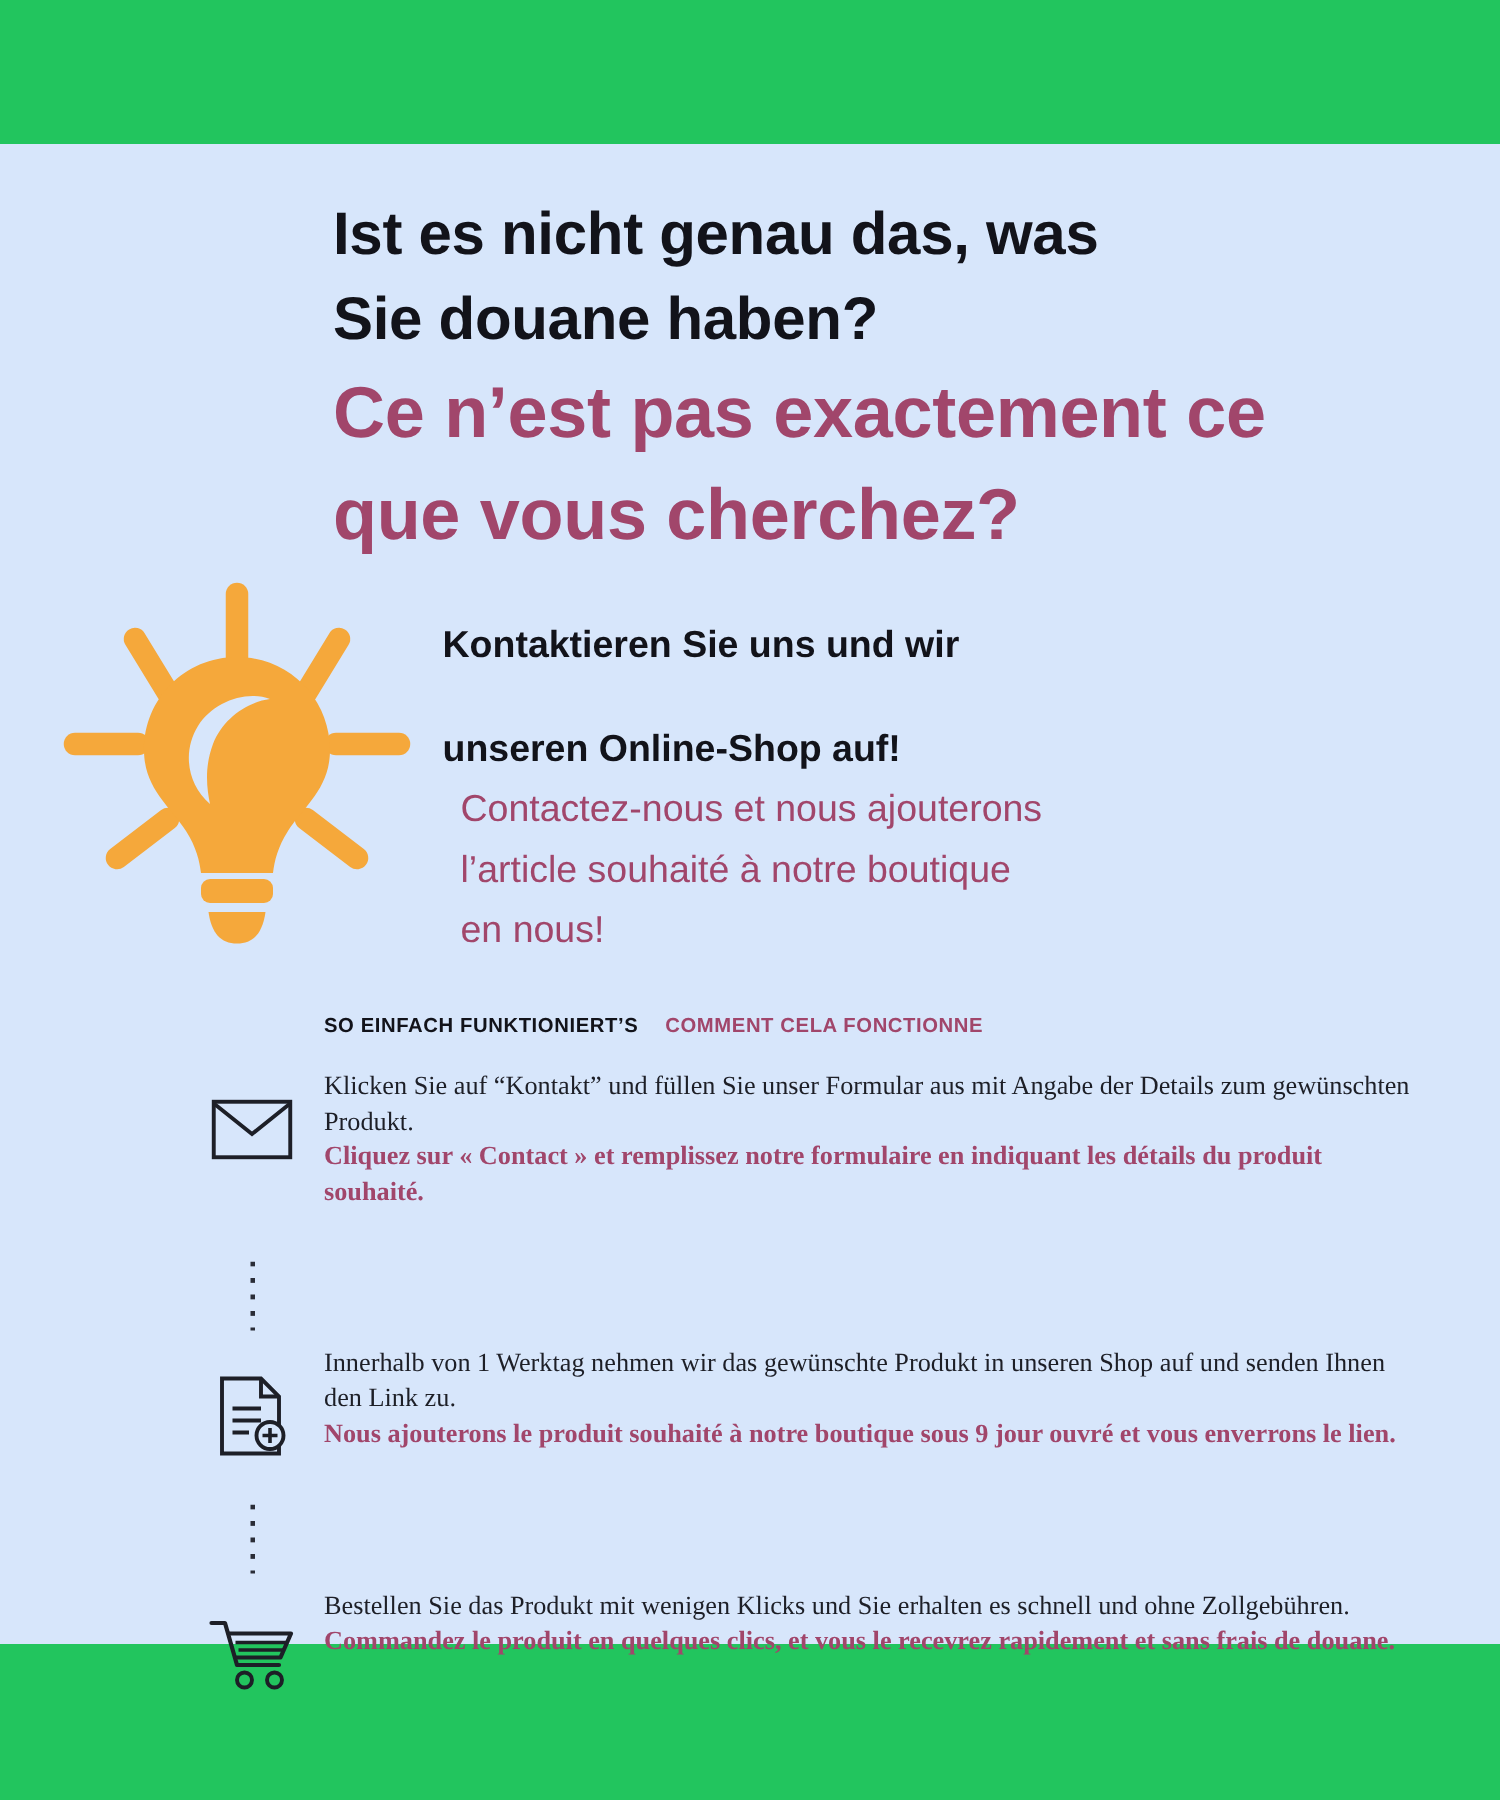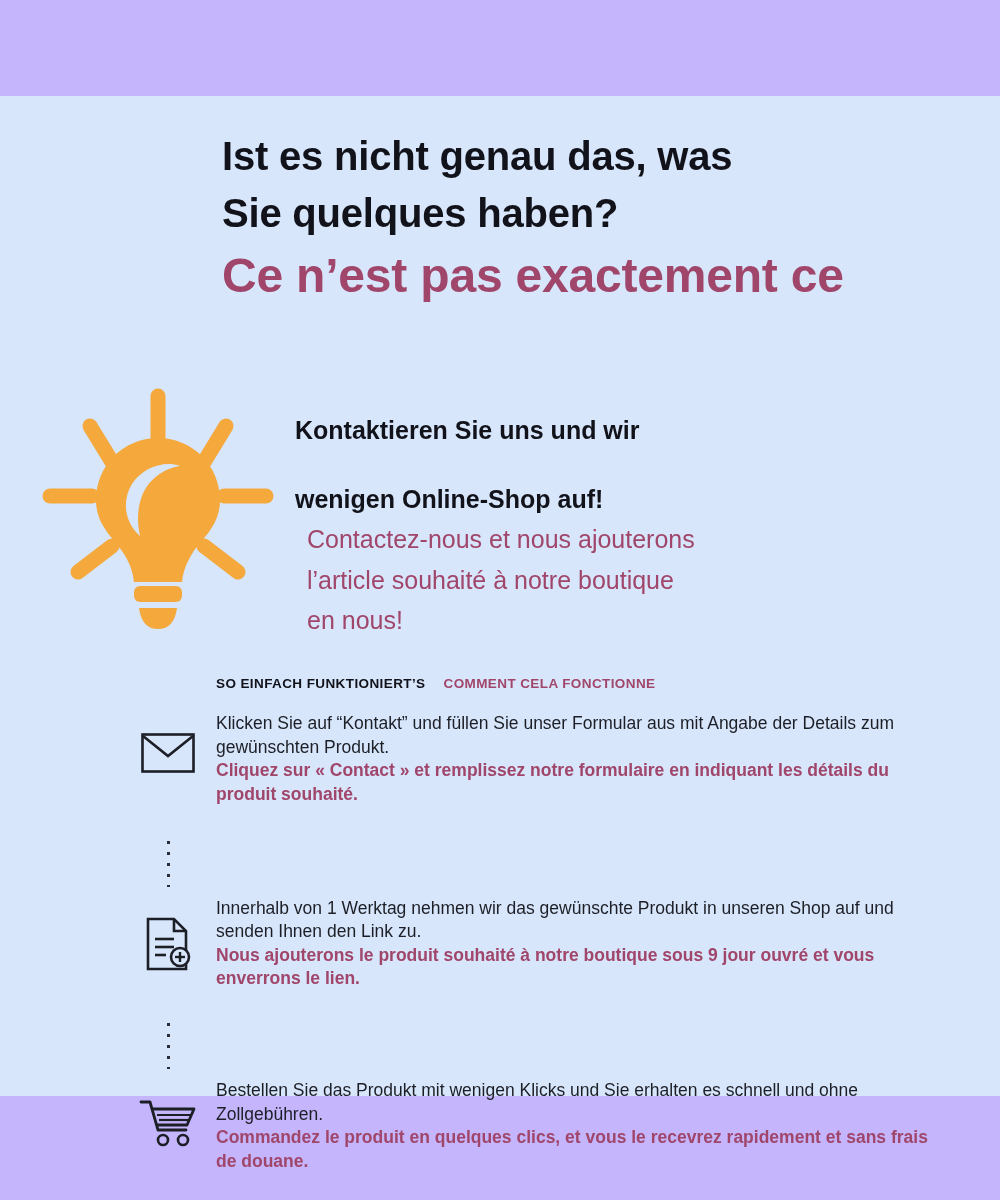--- a/index.html
+++ b/index.html
@@ -17,7 +17,7 @@
     position: relative;
     width: 1000px;
     height: 1200px;
-    background: #c4b5fd;
+    background: #22c55e;
     overflow: hidden;
   }
   .panel {

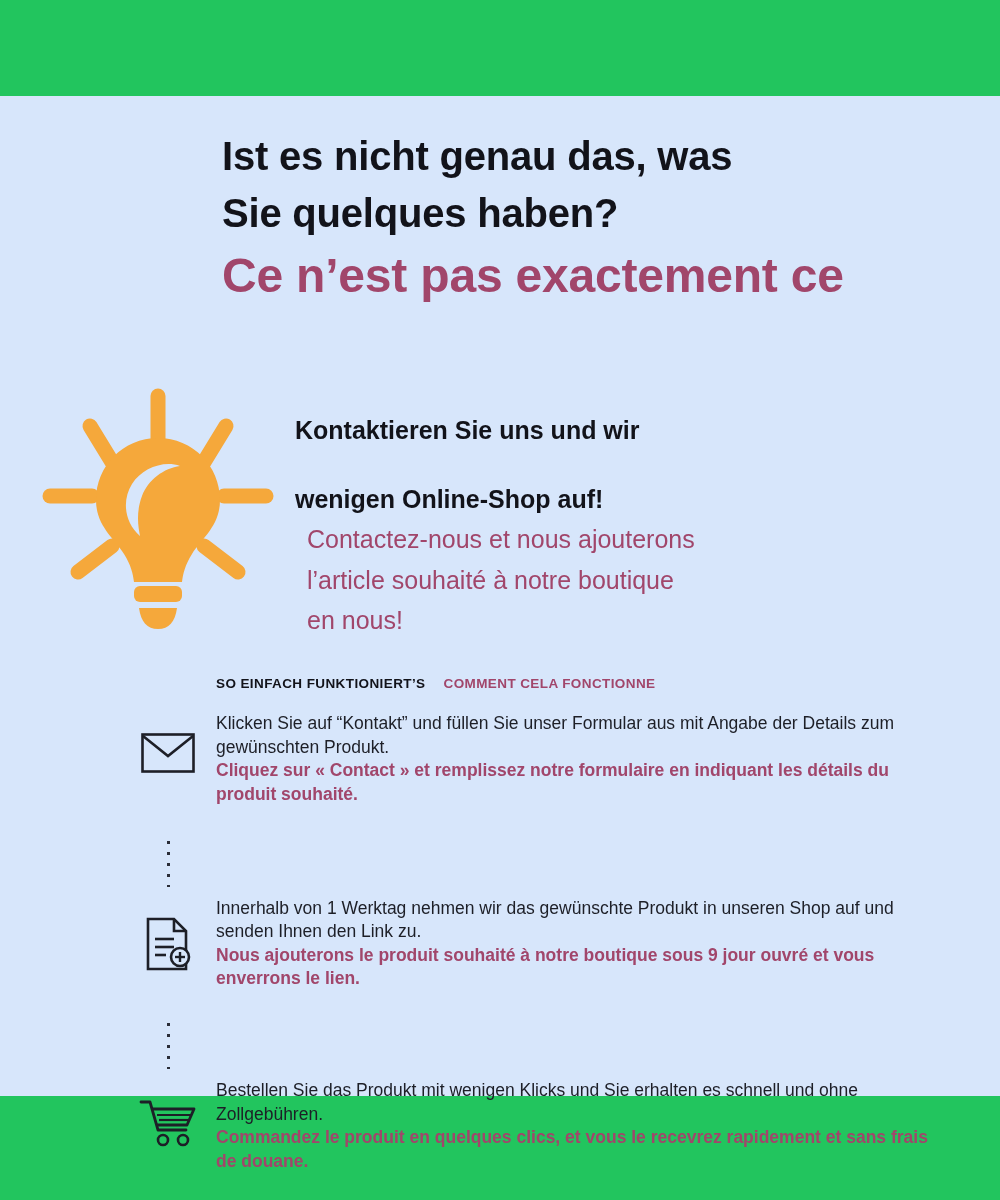--- a/index.html
+++ b/index.html
@@ -163,7 +163,7 @@
 
     <div class="headline">
       <div class="de">Ist es nicht genau das, was</div>
-      <div class="de">Sie quelques haben?</div>
+      <div class="de">Sie douane haben?</div>
       <div class="fr">Ce n’est pas exactement ce</div>
     </div>
 

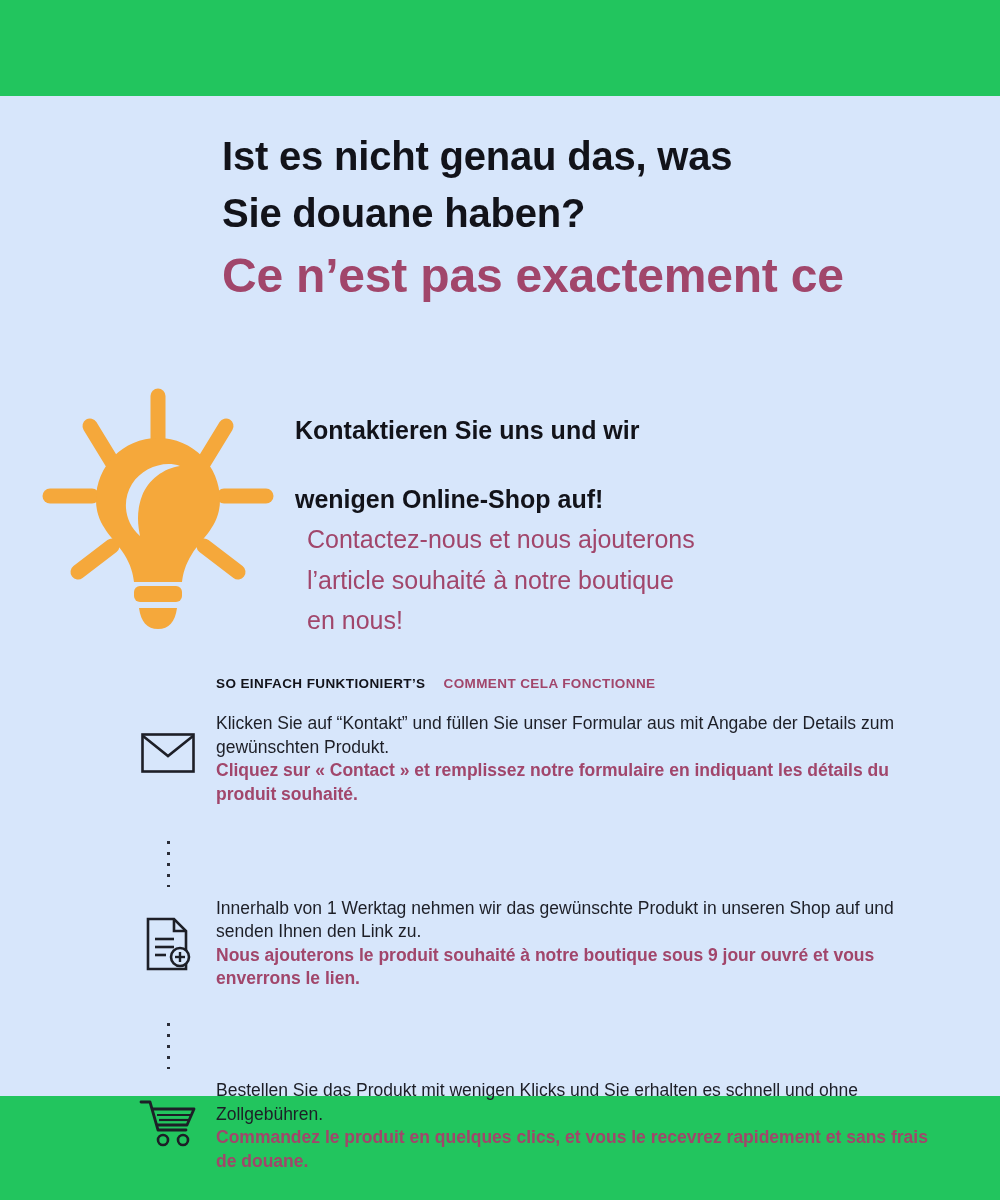--- a/index.html
+++ b/index.html
@@ -165,6 +165,7 @@
       <div class="de">Ist es nicht genau das, was</div>
       <div class="de">Sie douane haben?</div>
       <div class="fr">Ce n’est pas exactement ce</div>
+      <div class="fr">que vous cherchez?</div>
     </div>
 
     <div class="bulb">

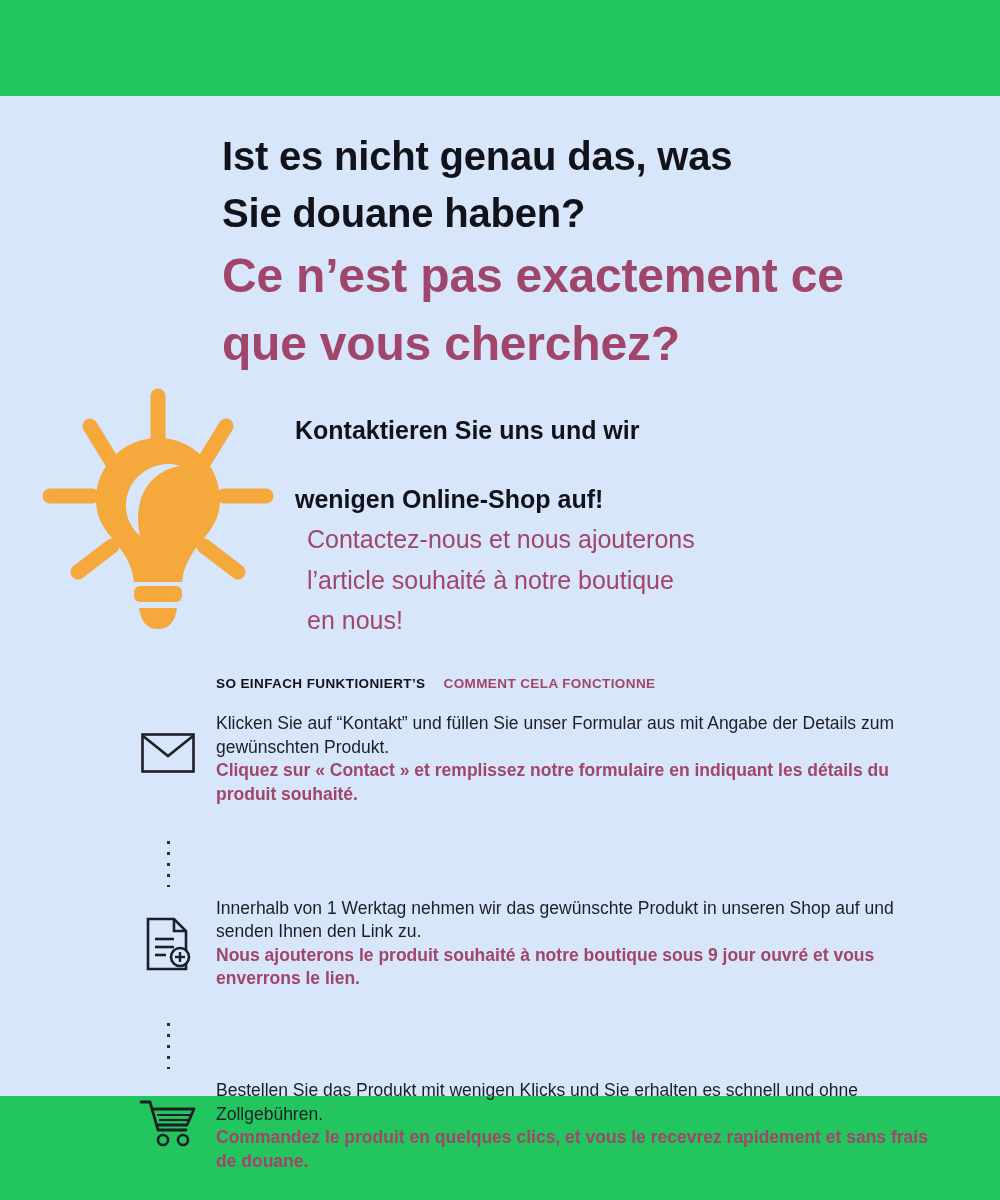--- a/index.html
+++ b/index.html
@@ -188,7 +188,7 @@
 
     <div class="subhead">
       <div class="de">Kontaktieren Sie uns und wir</div>
-      <div class="de">wenigen Online-Shop auf!</div>
+      <div class="de">unseren Online-Shop auf!</div>
       <div class="fr">Contactez-nous et nous ajouterons</div>
       <div class="fr">l’article souhaité à notre boutique</div>
       <div class="fr">en nous!</div>

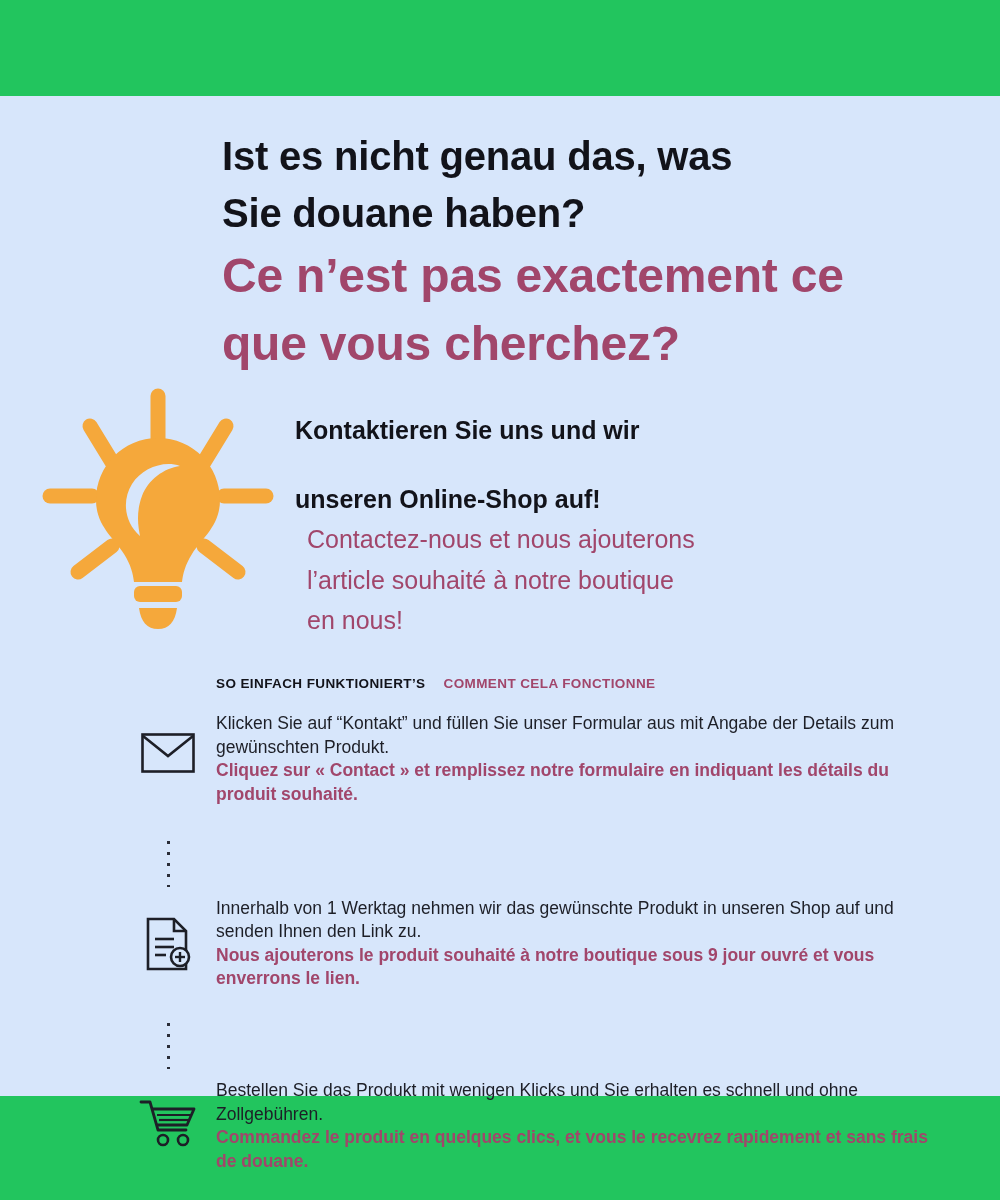--- a/index.html
+++ b/index.html
@@ -115,6 +115,7 @@
     display: flex;
     align-items: flex-start;
     gap: 0px;
+    font-family: Liberation Serif, serif;
   }
   .step-icon {
     width: 96px;

